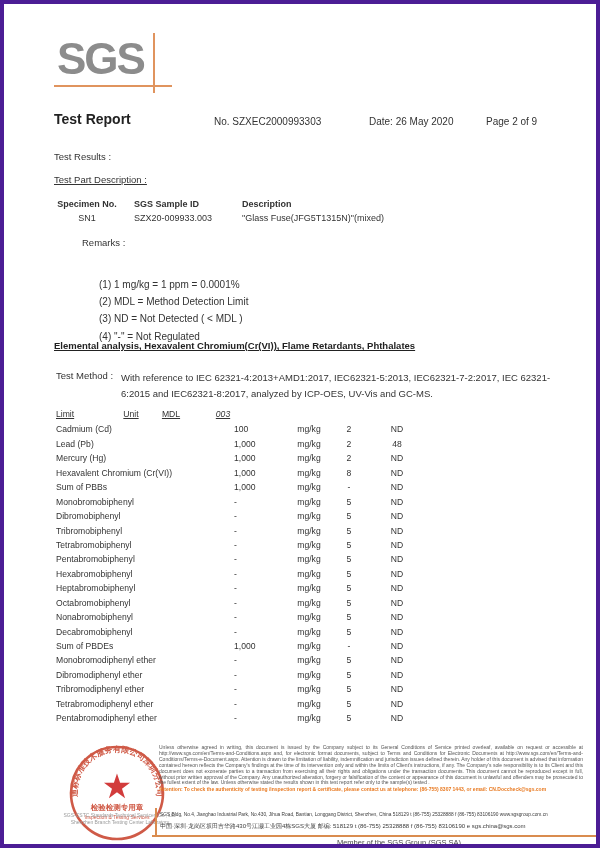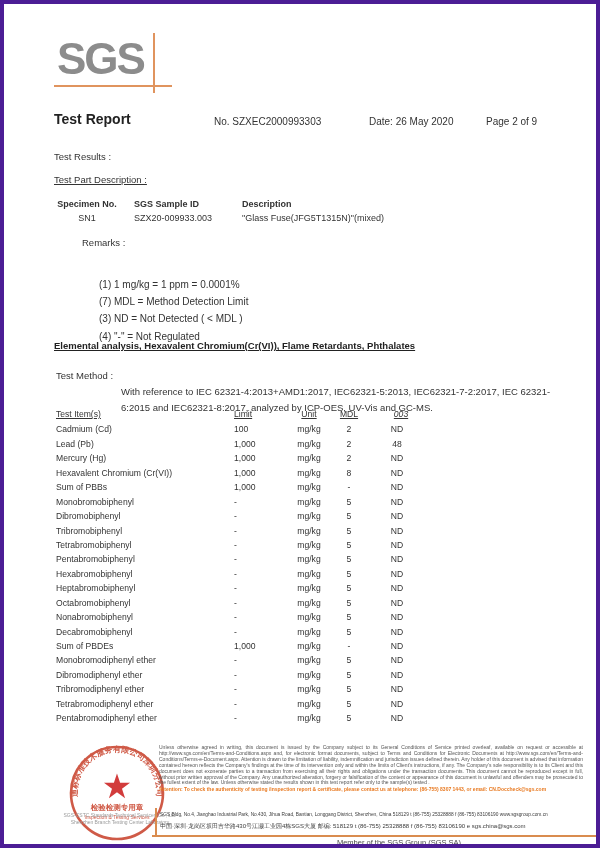--- a/index.html
+++ b/index.html
@@ -108,7 +108,7 @@
 
       <div>(1) 1 mg/kg = 1 ppm = 0.0001%</div>
 
-      <div>(7) MDL = Method Detection Limit</div>
+      <div>(2) MDL = Method Detection Limit</div>
 
       <div>(3) ND = Not Detected ( &lt; MDL )</div>
 

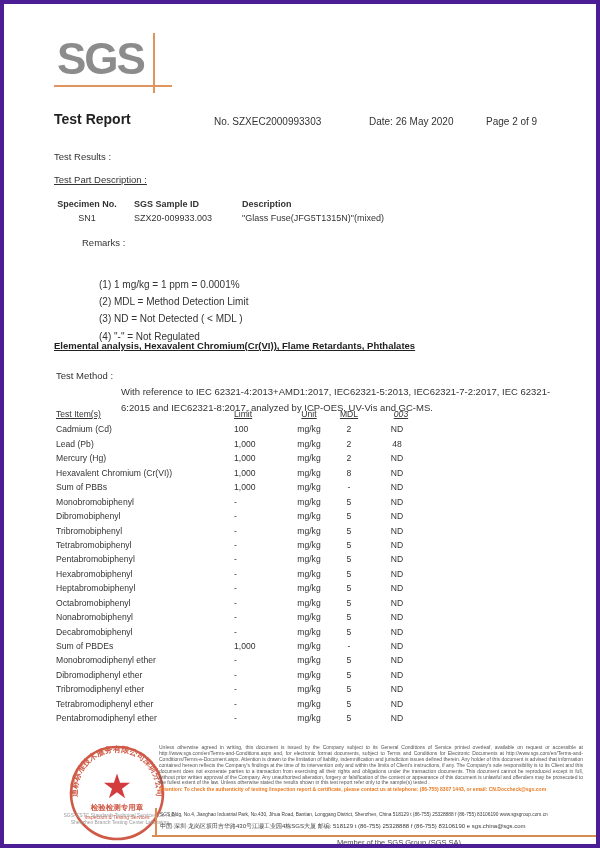--- a/index.html
+++ b/index.html
@@ -39,7 +39,7 @@
     text-decoration: underline; color: #222;
   }
   .tm-label { position: absolute; left: 52px; top: 366px; font-size: 9.5px; }
-  .tm-text  { position: absolute; left: 117px; top: 380px; width: 452px; font-size: 9.5px; line-height: 15.5px; }
+  .tm-text  { position: absolute; left: 117px; top: 366px; width: 452px; font-size: 9.5px; line-height: 15.5px; }
   
   .res-table { position: absolute; left: 52px; top: 403px; width: 372px; font-size: 8.6px; }
   .trow { display: flex; height: 14.45px; line-height: 14.45px; }

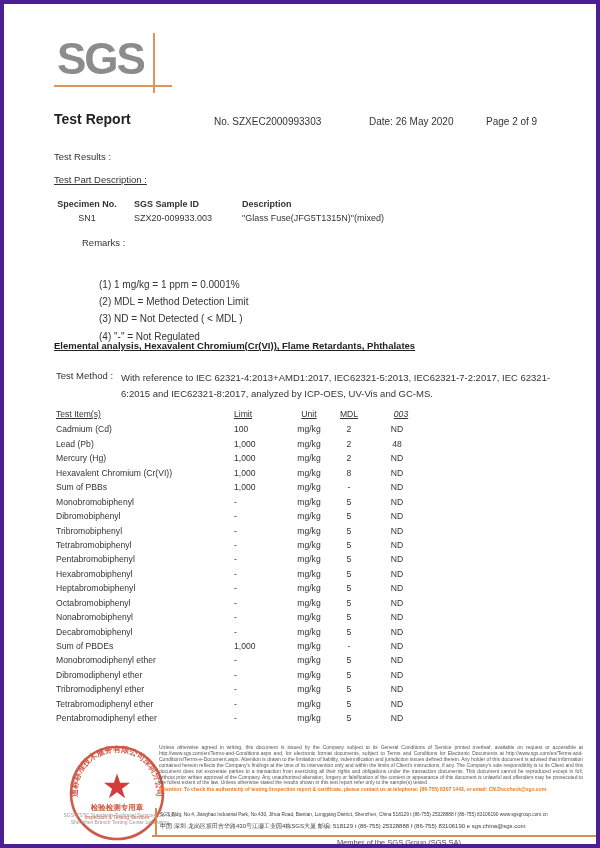--- a/index.html
+++ b/index.html
@@ -122,7 +122,6 @@
 
   <div class="res-table">
     <div class="trow hdr">
-      <span class="c-name"><span>Test Item(s)</span></span>
       <span class="c-limit"><span>Limit</span></span>
       <span class="c-unit"><span>Unit</span></span>
       <span class="c-mdl"><span>MDL</span></span>

